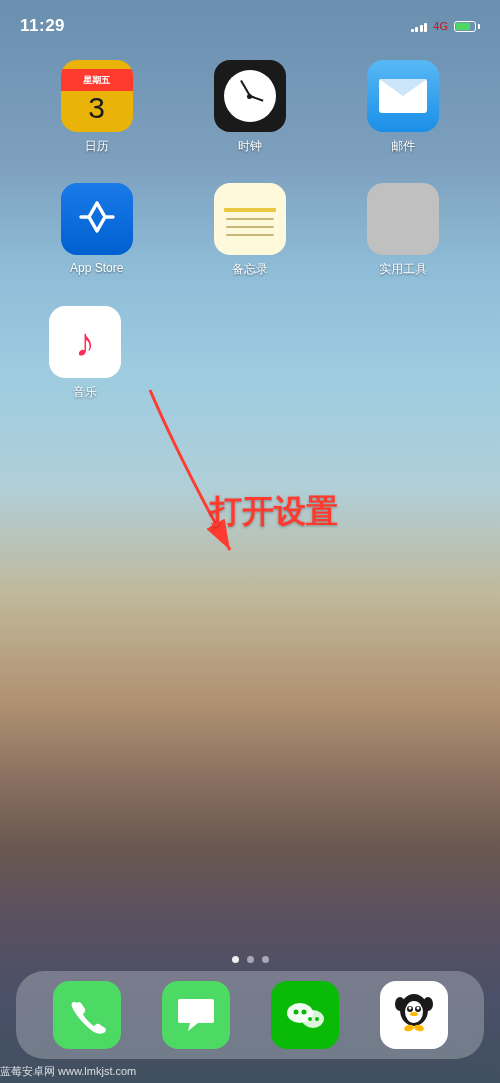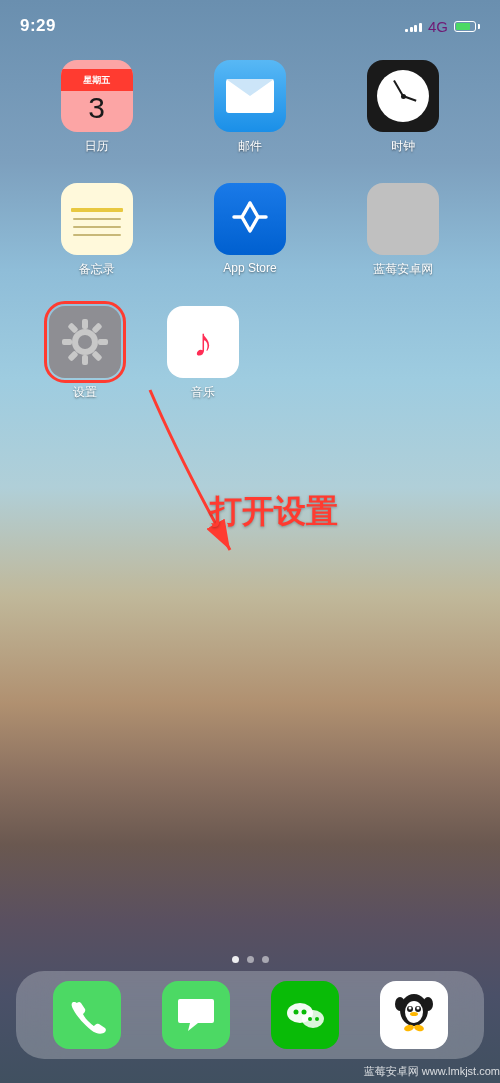--- a/index.html
+++ b/index.html
@@ -495,7 +495,7 @@
 <div class="wallpaper"></div>
 
 <div class="status-bar">
-  <span class="status-time">9:29</span>
+  <span class="status-time">11:29</span>
   <div class="status-icons">
     <div class="signal-bars">
       <div class="signal-bar" style="height:3px"></div>

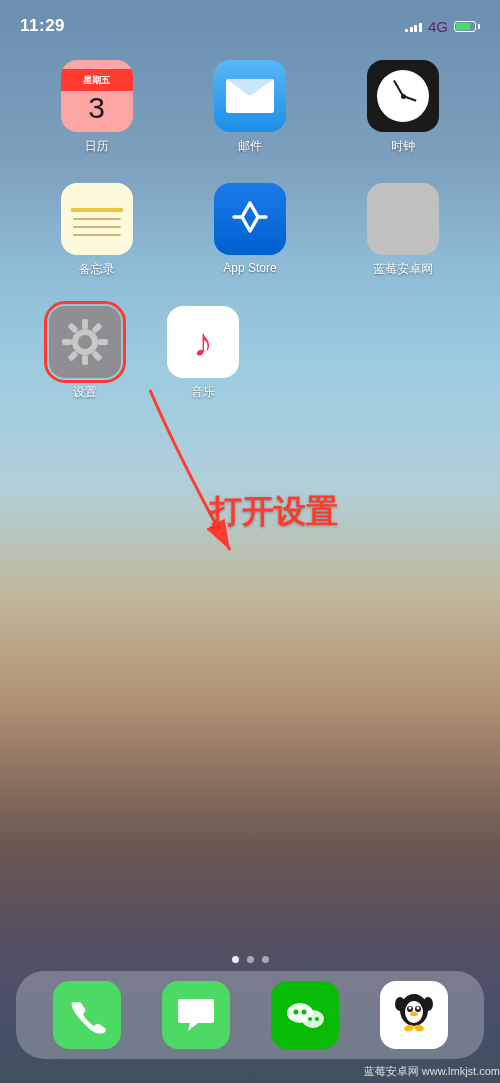--- a/index.html
+++ b/index.html
@@ -73,8 +73,8 @@
     }
 
     .network-label {
-      color: #701a75;
-      font-size: 15px;
+      color: #b91c1c;
+      font-size: 11px;
       font-weight: 500;
     }
 

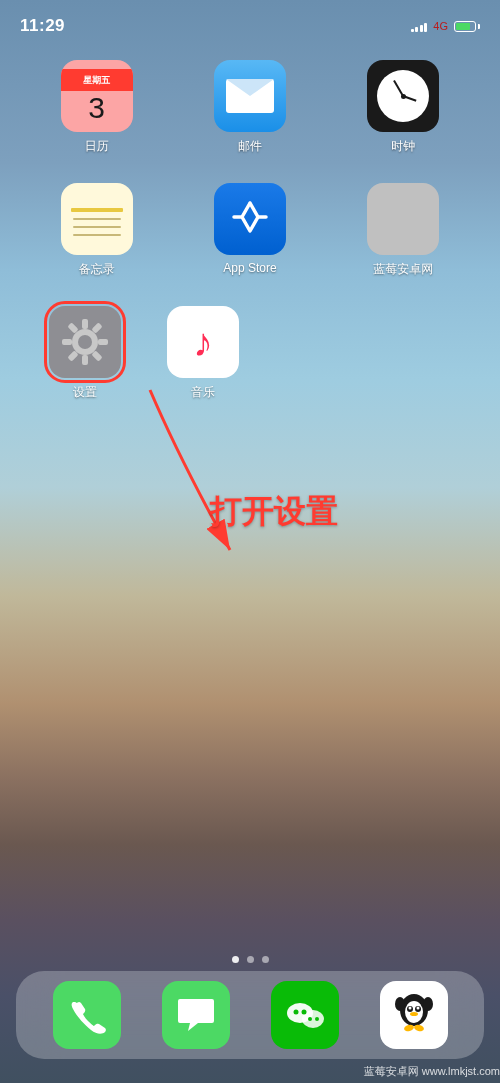--- a/index.html
+++ b/index.html
@@ -154,7 +154,7 @@
 
     
     .icon-calendar {
-      background: #fca5a5;
+      background: #eab308;
       flex-direction: column;
     }
 

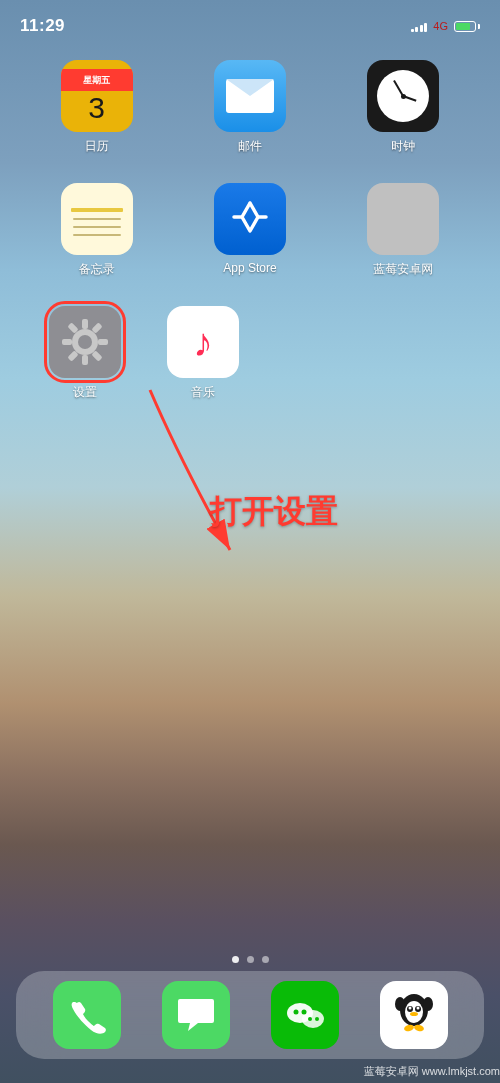--- a/index.html
+++ b/index.html
@@ -527,19 +527,19 @@
     </div>
 
     <div class="app-item">
-      <div class="app-icon icon-mail">
-        <div class="mail-envelope"></div>
-      </div>
-      <span class="app-label">邮件</span>
-    </div>
-
-    <div class="app-item">
       <div class="app-icon icon-clock">
         <div class="clock-face">
           <div class="clock-dot"></div>
         </div>
       </div>
       <span class="app-label">时钟</span>
+    </div>
+
+    <div class="app-item">
+      <div class="app-icon icon-mail">
+        <div class="mail-envelope"></div>
+      </div>
+      <span class="app-label">邮件</span>
     </div>
 
   </div>

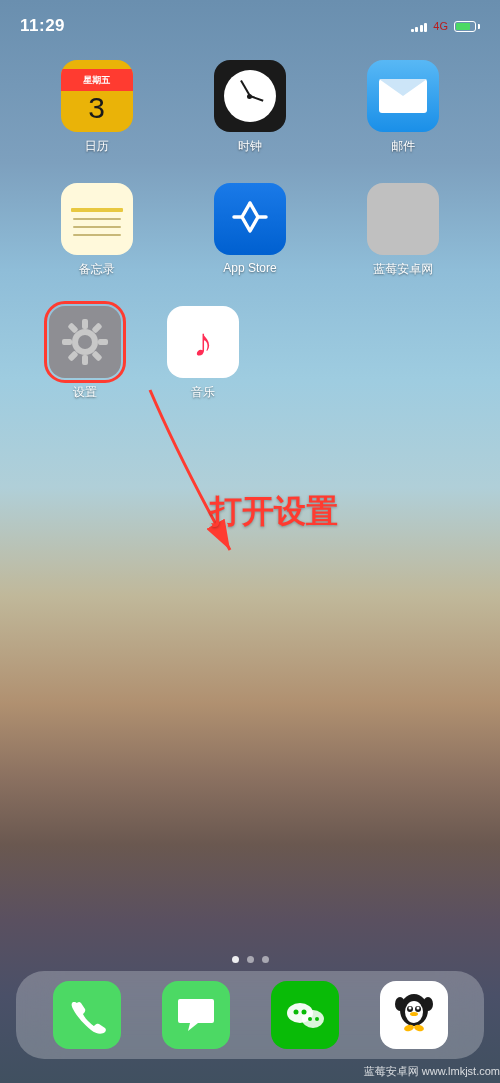--- a/index.html
+++ b/index.html
@@ -546,6 +546,15 @@
 
   <div class="app-row">
     <div class="app-item">
+      <div class="app-icon icon-appstore">
+        <svg width="44" height="44" viewBox="0 0 44 44">
+          <path d="M22 6 L30 20 L38 20 M22 6 L14 20 L6 20 M14 20 L22 34 L30 20" stroke="white" stroke-width="3.5" fill="none" stroke-linecap="round" stroke-linejoin="round"></path>
+        </svg>
+      </div>
+      <span class="app-label">App Store</span>
+    </div>
+
+    <div class="app-item">
       <div class="app-icon icon-notes">
         <div class="notes-line" style="background:#e8c840; width:52px; height:4px; margin-top:8px;"></div>
         <div class="notes-line"></div>
@@ -553,15 +562,6 @@
         <div class="notes-line"></div>
       </div>
       <span class="app-label">备忘录</span>
-    </div>
-
-    <div class="app-item">
-      <div class="app-icon icon-appstore">
-        <svg width="44" height="44" viewBox="0 0 44 44">
-          <path d="M22 6 L30 20 L38 20 M22 6 L14 20 L6 20 M14 20 L22 34 L30 20" stroke="white" stroke-width="3.5" fill="none" stroke-linecap="round" stroke-linejoin="round"></path>
-        </svg>
-      </div>
-      <span class="app-label">App Store</span>
     </div>
 
     <div class="app-item">

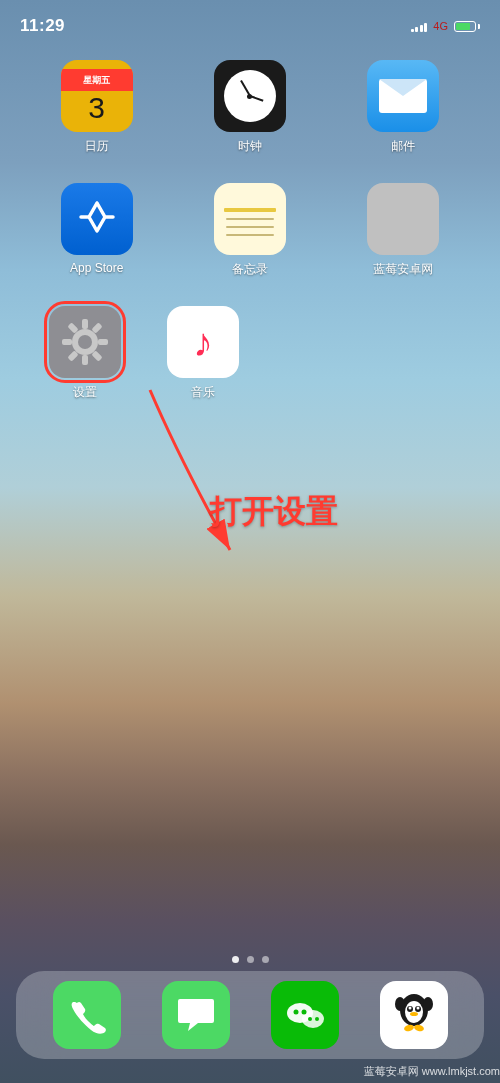--- a/index.html
+++ b/index.html
@@ -576,7 +576,7 @@
         <div style="background:#FF2D55; border-radius:4px;"></div>
         <div style="background:#8E8E93; border-radius:4px;"></div>
       </div>
-      <span class="app-label">蓝莓安卓网</span>
+      <span class="app-label">实用工具</span>
     </div>
 
   </div>

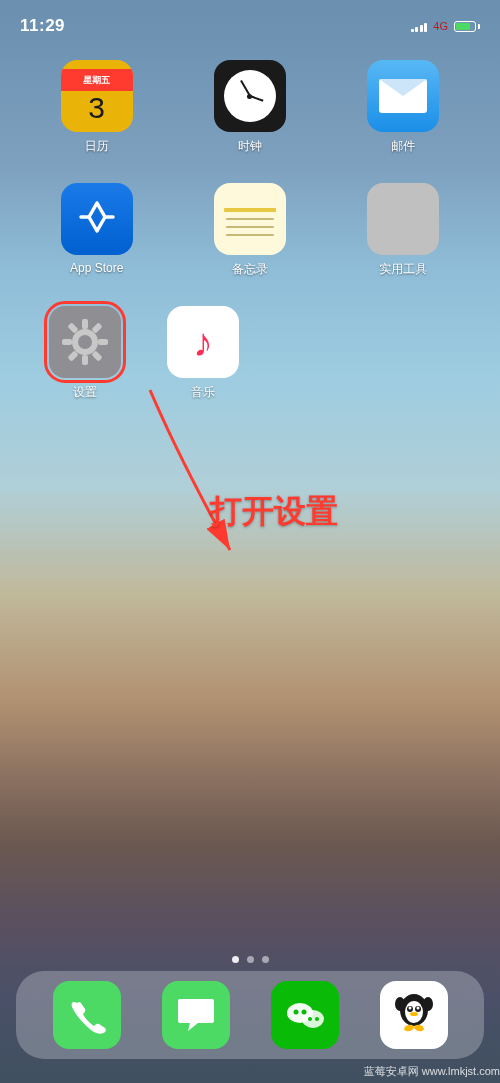--- a/index.html
+++ b/index.html
@@ -582,24 +582,6 @@
   </div>
 
   <div class="app-row" style="justify-content: flex-start; padding-left: 20px; gap: 28px;">
-    <div class="app-item highlighted">
-      <div class="app-icon icon-settings" style="outline: 3px solid #FF3B30; outline-offset: 2px;">
-        <svg class="gear-svg" viewBox="0 0 58 58">
-          <circle cx="29" cy="29" r="13" fill="#c8c8c8"></circle>
-          <circle cx="29" cy="29" r="7" fill="#8e8e93"></circle>
-
-          <rect x="26" y="6" width="6" height="10" rx="2" fill="#c8c8c8"></rect>
-          <rect x="26" y="42" width="6" height="10" rx="2" fill="#c8c8c8"></rect>
-          <rect x="6" y="26" width="10" height="6" rx="2" fill="#c8c8c8"></rect>
-          <rect x="42" y="26" width="10" height="6" rx="2" fill="#c8c8c8"></rect>
-          <rect x="12" y="12" width="10" height="6" rx="2" fill="#c8c8c8" transform="rotate(45 17 15)"></rect>
-          <rect x="36" y="12" width="10" height="6" rx="2" fill="#c8c8c8" transform="rotate(-45 41 15)"></rect>
-          <rect x="12" y="40" width="10" height="6" rx="2" fill="#c8c8c8" transform="rotate(-45 17 43)"></rect>
-          <rect x="36" y="40" width="10" height="6" rx="2" fill="#c8c8c8" transform="rotate(45 41 43)"></rect>
-        </svg>
-      </div>
-      <span class="app-label">设置</span>
-    </div>
 
     <div class="app-item">
       <div class="app-icon icon-music">

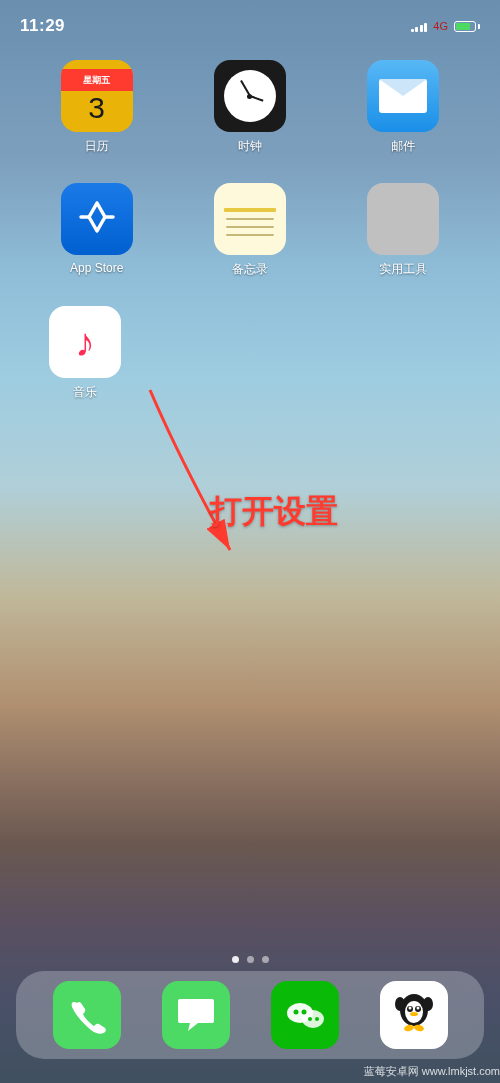--- a/index.html
+++ b/index.html
@@ -471,7 +471,7 @@
       bottom: 4px;
       right: 0;
       left: 0;
-      text-align: right;
+      text-align: left;
       color: rgba(255,255,255,0.8);
       font-size: 11px;
       z-index: 30;

